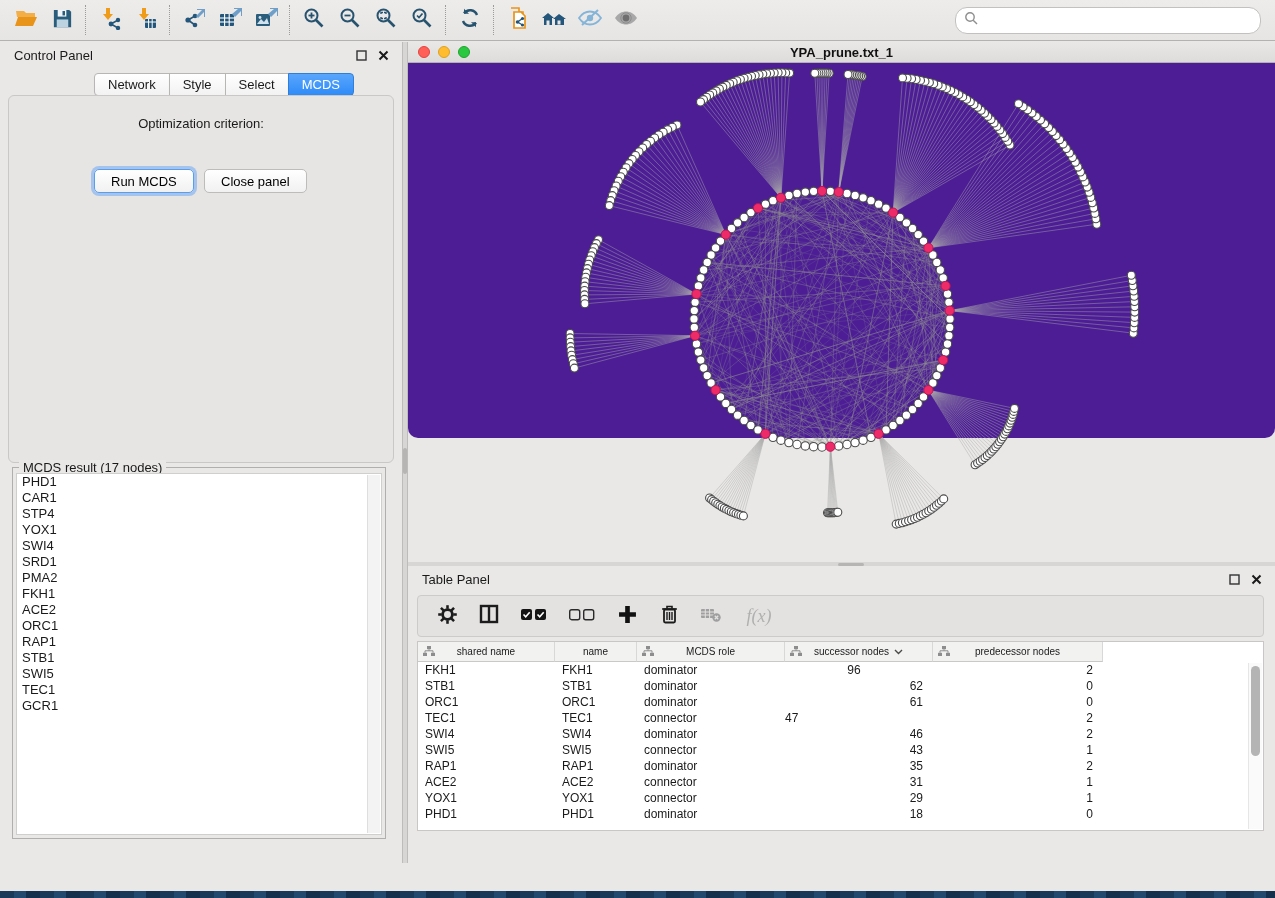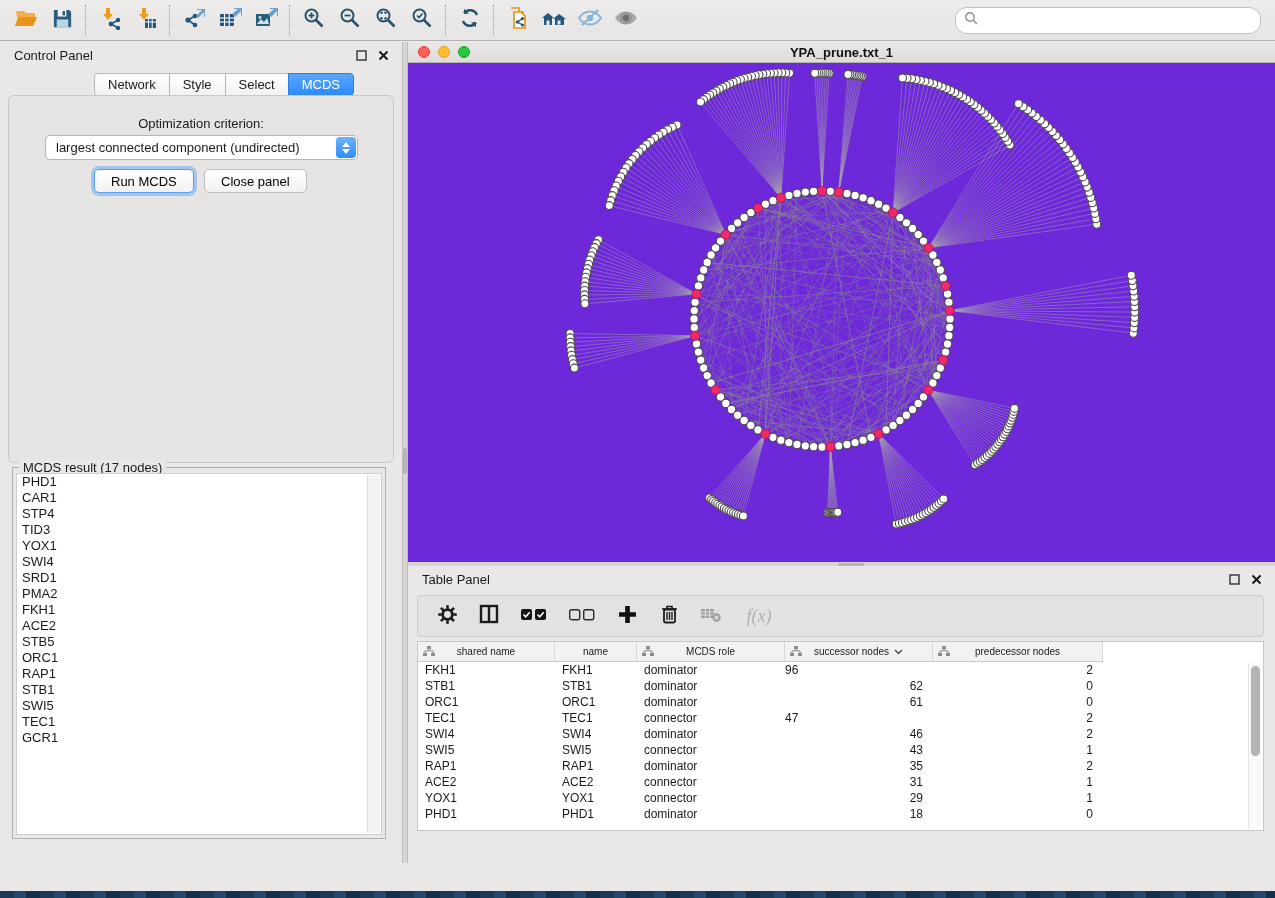--- a/index.html
+++ b/index.html
@@ -56,7 +56,7 @@
   .h-divider{position:absolute;left:408px;top:562px;width:867px;height:4px;background:#d7d6d4;}
   .h-handle{position:absolute;left:430px;top:0.5px;width:26px;height:3px;background:#b6b5b3;border-radius:2px;}
   
-  .network-window{position:absolute;left:408px;top:42px;width:867px;height:520px;background:#6d28d9;}
+  .network-window{position:absolute;left:408px;top:42px;width:867px;height:396px;background:#4c1d95;border-radius:10px;}
   .nw-titlebar{position:absolute;left:0;top:0;width:100%;height:21px;background:linear-gradient(#e9e8e6,#dddcda);
                border-bottom:1px solid #b4b2b0;box-sizing:border-box;}
   .lights{position:absolute;left:10px;top:4px;display:flex;gap:8px;}

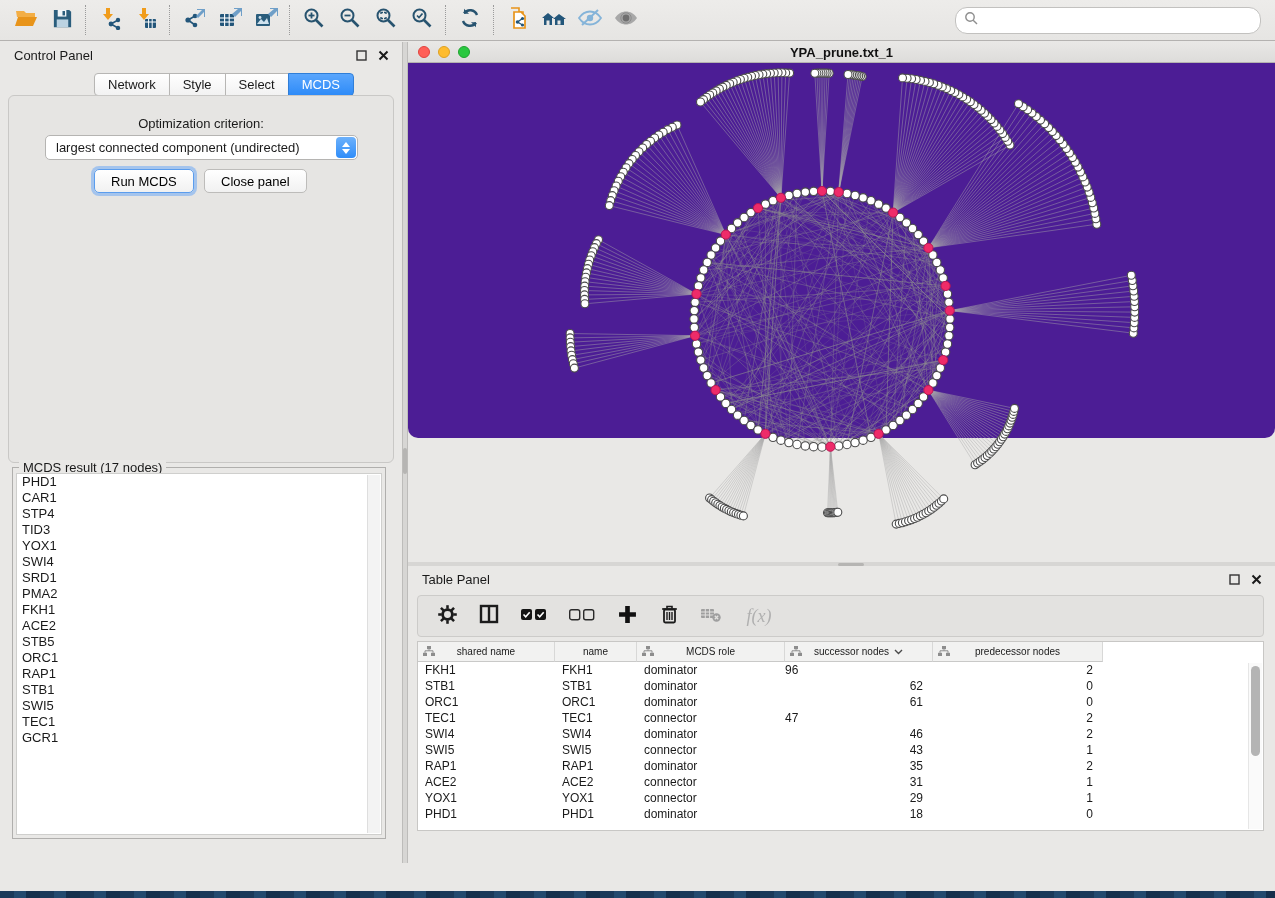--- a/index.html
+++ b/index.html
@@ -280,13 +280,6 @@
       </div>
     <div class="cp-body">
       <div class="opt-label">Optimization criterion:</div>
-      <div class="dropdown">
-        <span class="dd-text">largest connected component (undirected)</span>
-        <span class="dd-stepper">
-            <span class="dd-up"></span>
-            <span class="dd-down"></span>
-          </span>
-      </div>
       <button class="mac-btn focused btn-run">Run MCDS</button>
       <button class="mac-btn btn-closepanel">Close panel</button>
     </div>

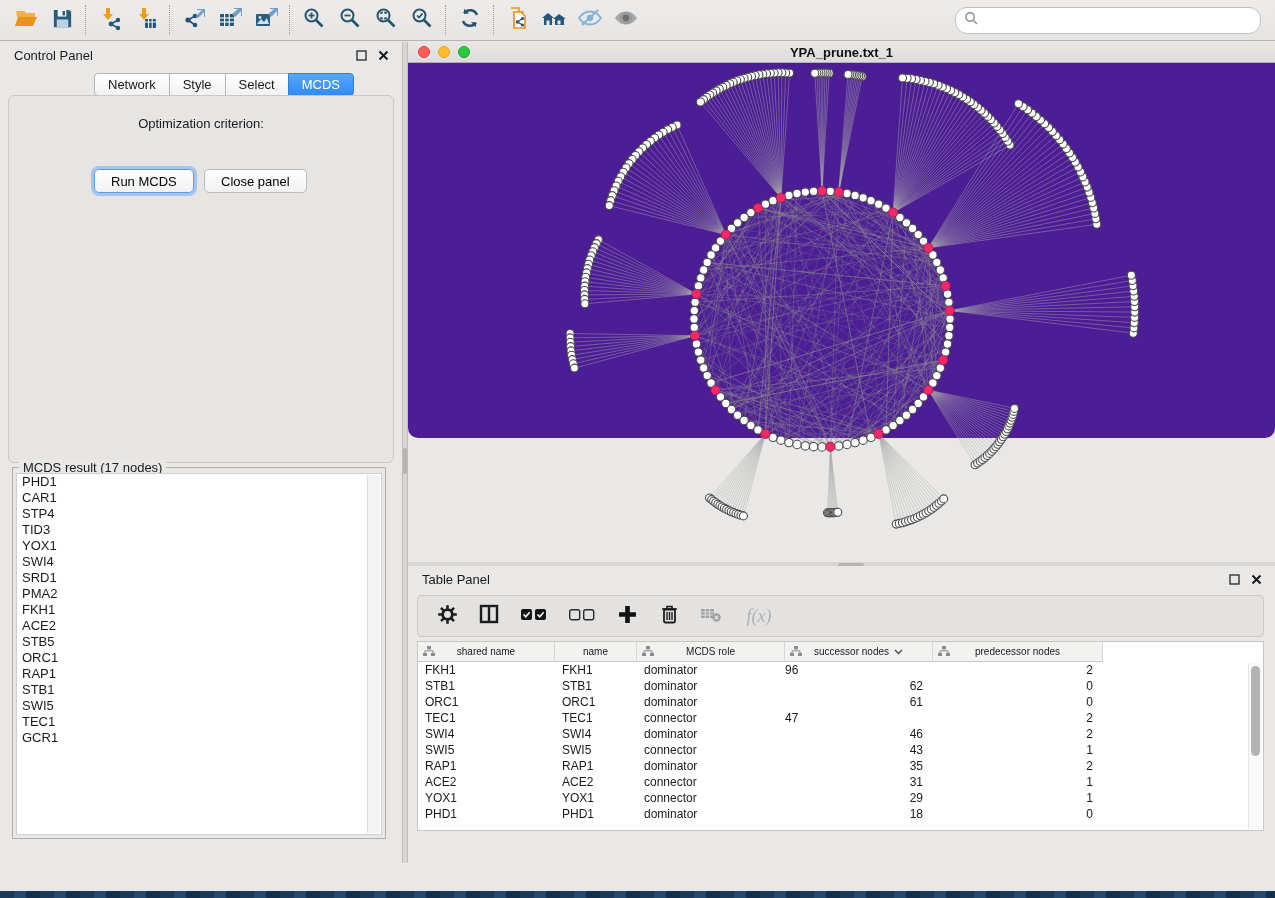--- a/index.html
+++ b/index.html
@@ -290,7 +290,6 @@
             <div class="list-item">PHD1</div>
             <div class="list-item">CAR1</div>
             <div class="list-item">STP4</div>
-            <div class="list-item">TID3</div>
             <div class="list-item">YOX1</div>
             <div class="list-item">SWI4</div>
             <div class="list-item">SRD1</div>

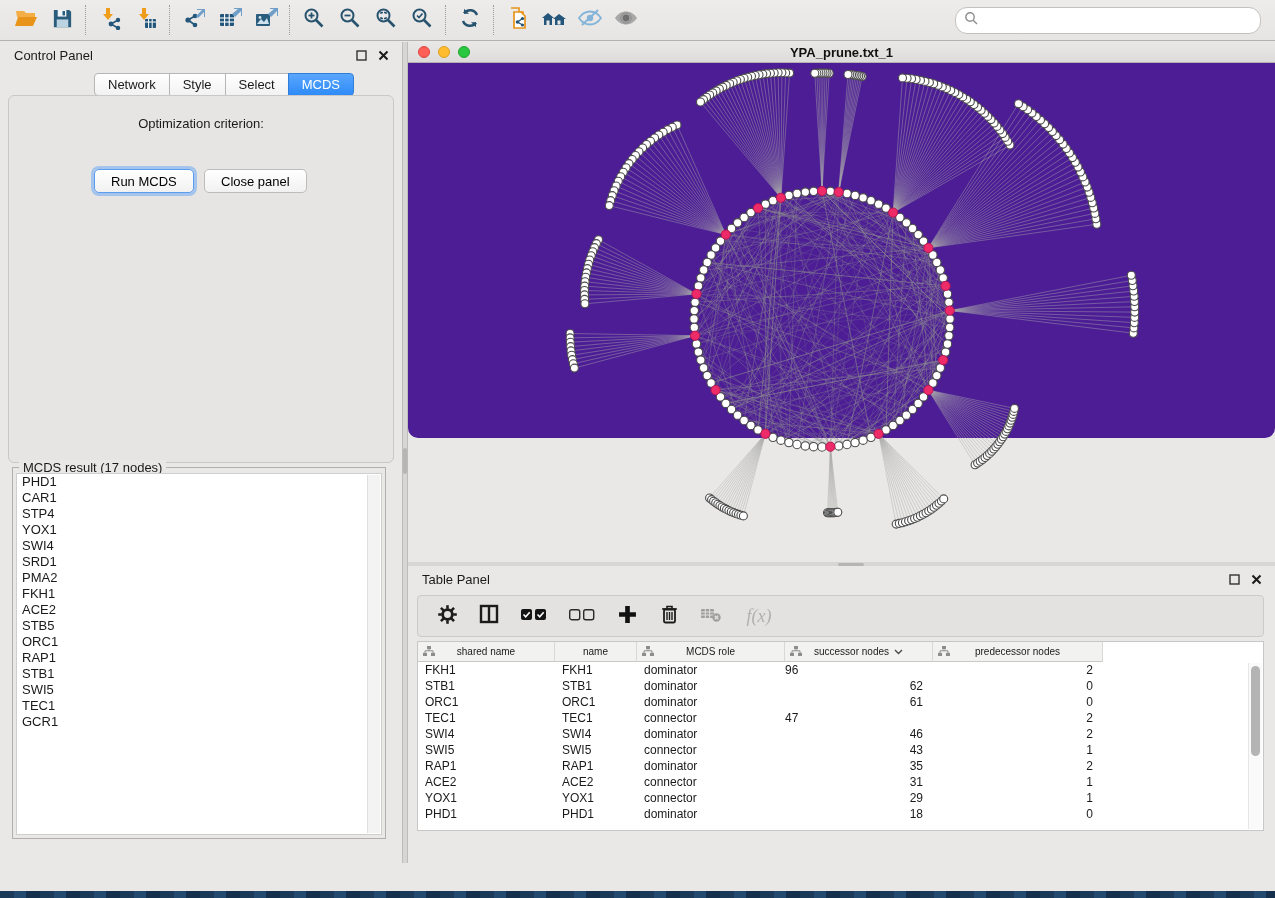--- a/index.html
+++ b/index.html
@@ -296,7 +296,6 @@
             <div class="list-item">PMA2</div>
             <div class="list-item">FKH1</div>
             <div class="list-item">ACE2</div>
-            <div class="list-item">STB5</div>
             <div class="list-item">ORC1</div>
             <div class="list-item">RAP1</div>
             <div class="list-item">STB1</div>

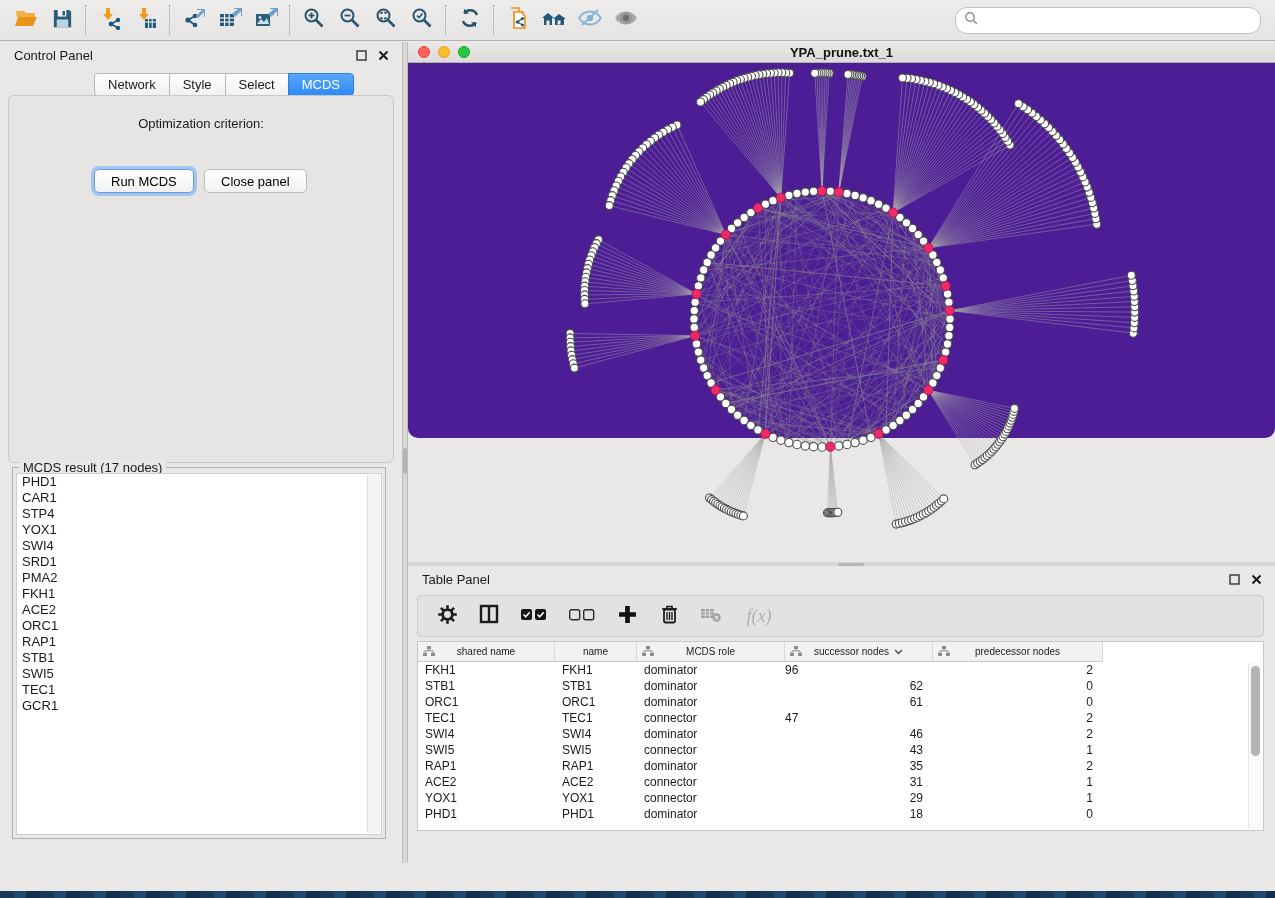--- a/index.html
+++ b/index.html
@@ -1298,7 +1298,7 @@
             <div class="t-cell" style="width: 137px; padding-left: 7px;">FKH1</div>
             <div class="t-cell" style="width: 82px; padding-left: 7px;">FKH1</div>
             <div class="t-cell" style="width: 148px; padding-left: 7px;">dominator</div>
-            <div class="t-cell" style="width: 148px; text-align: left; padding-right: 10px;">96</div>
+            <div class="t-cell" style="width: 148px; text-align: center; padding-right: 10px;">96</div>
             <div class="t-cell" style="width: 170px; text-align: right; padding-right: 10px;">2</div>
           </div>
           <div class="t-row">

